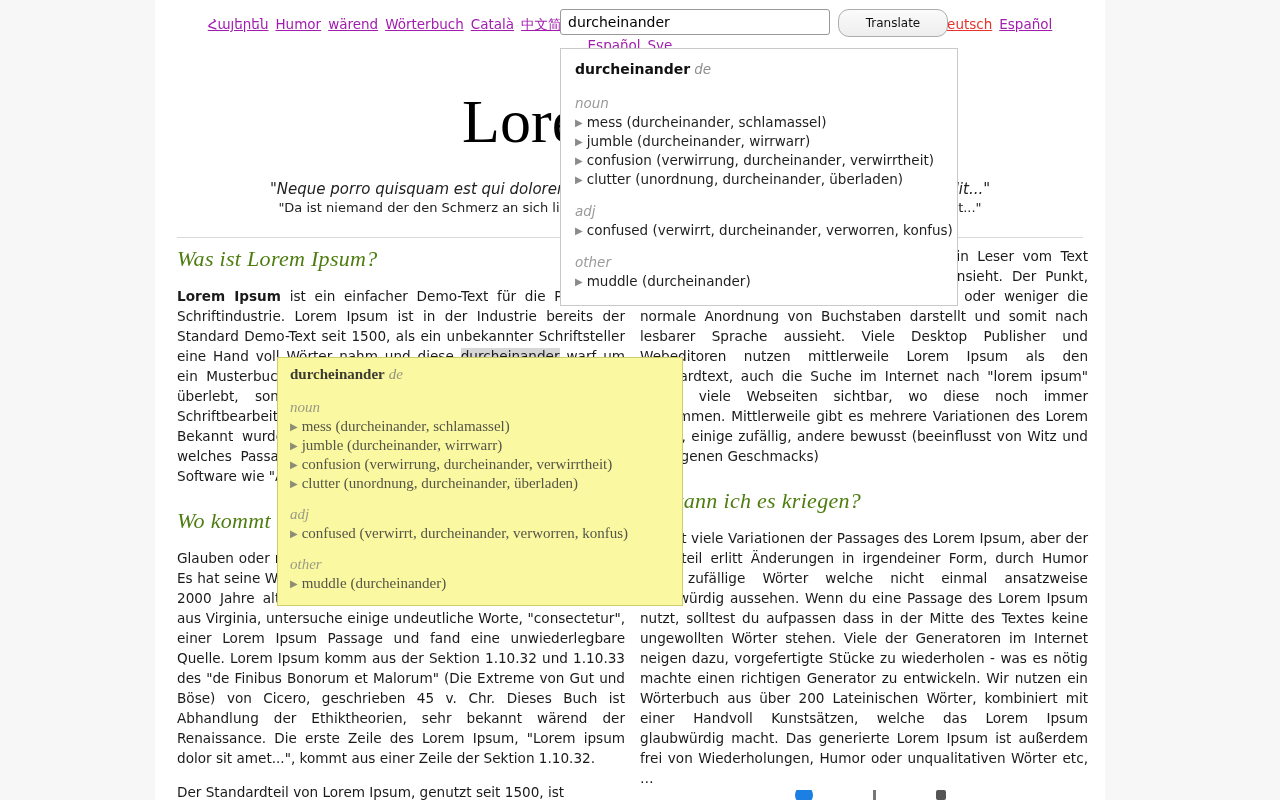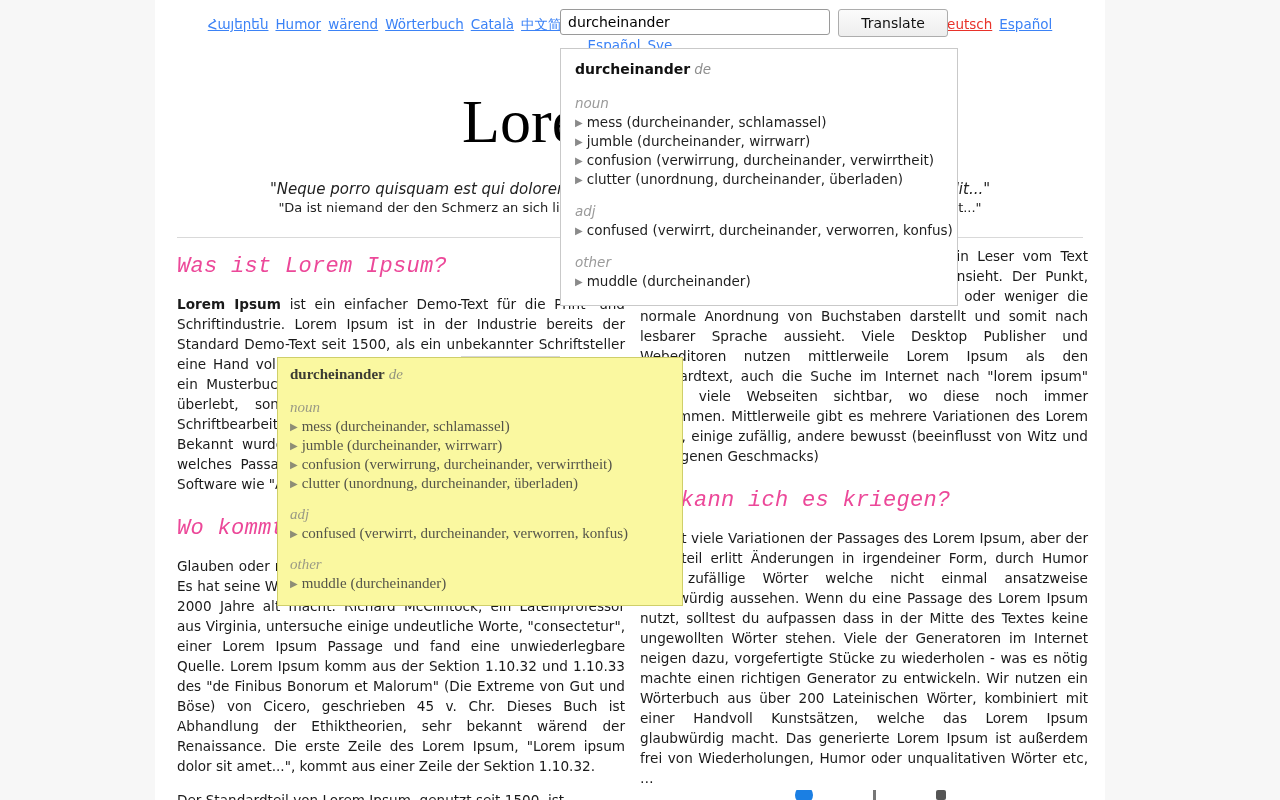--- a/index.html
+++ b/index.html
@@ -33,7 +33,7 @@
     box-sizing: border-box;
   }
   .langbar a {
-    color: #3b82f6;
+    color: #a21caf;
     text-decoration: underline;
     margin: 0 3.5px;
     white-space: nowrap;

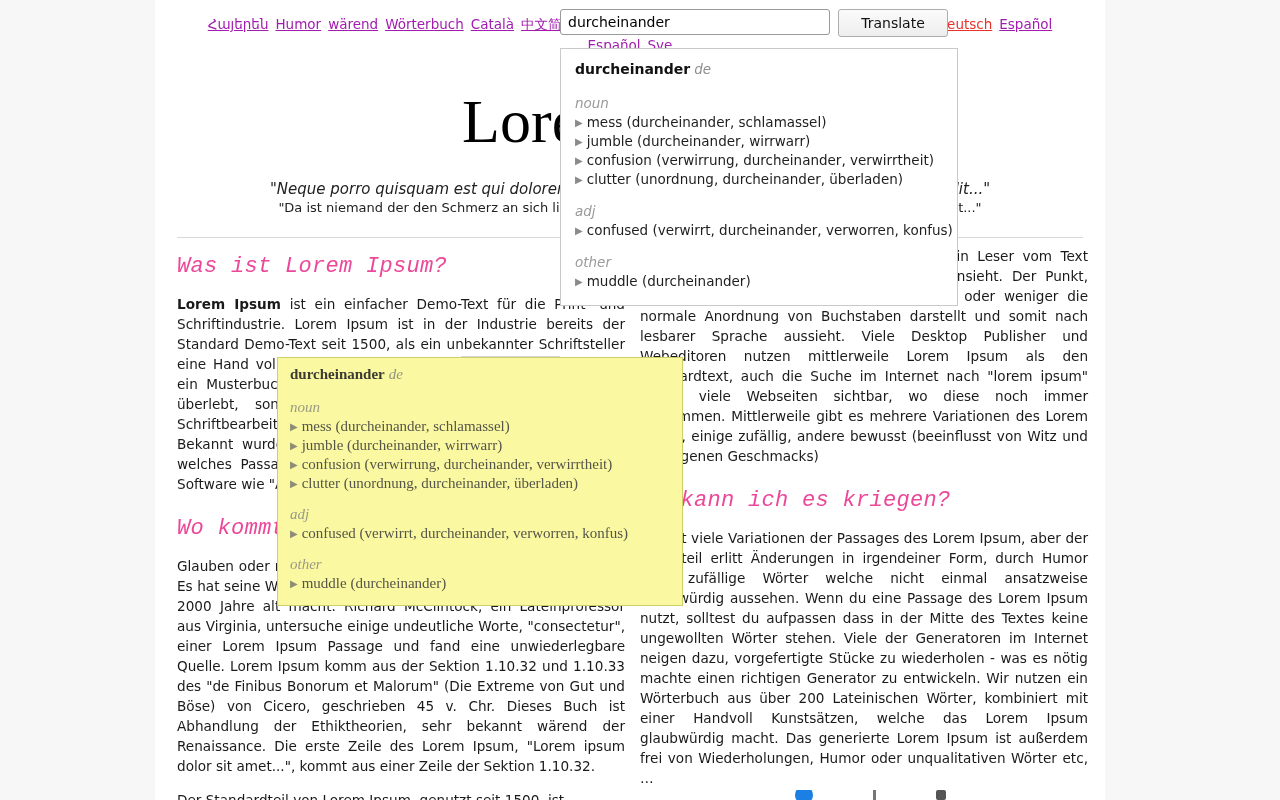--- a/index.html
+++ b/index.html
@@ -134,9 +134,9 @@
     min-width: 110px;
     box-sizing: border-box;
     border: 1px solid #adadad;
-    border-radius: 3px;
+    border-radius: 11px;
     background: linear-gradient(#fbfbfb, #eeeeee);
-    font-size: 14px;
+    font-size: 12px;
     font-family: "DejaVu Sans", "Liberation Sans", sans-serif;
     color: #111;
     cursor: pointer;

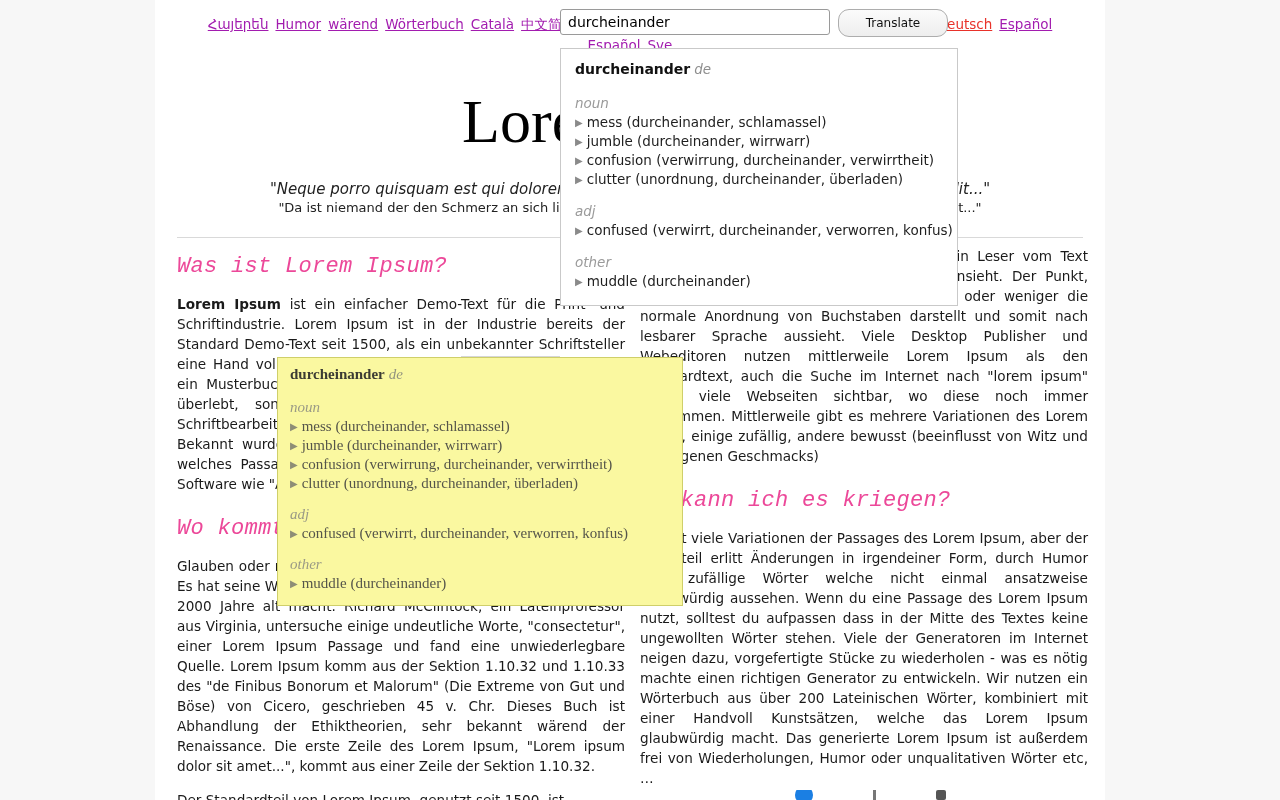--- a/index.html
+++ b/index.html
@@ -88,13 +88,13 @@
   .col.left { left: 0; }
   .col.right { left: 463px; }
   h2.sect {
-    font-family: Liberation Mono, monospace;
+    font-family: Liberation Serif, serif;
     font-style: italic;
     font-weight: normal;
     font-size: 22px;
     line-height: 26px;
-    margin: 8px 0 14px 0;
-    color: #ec4899;
+    margin: 0 0 14px 0;
+    color: #4d7c0f;
     letter-spacing: 0.3px;
   }
   h2.sect.spaced { margin-top: 22px; }

